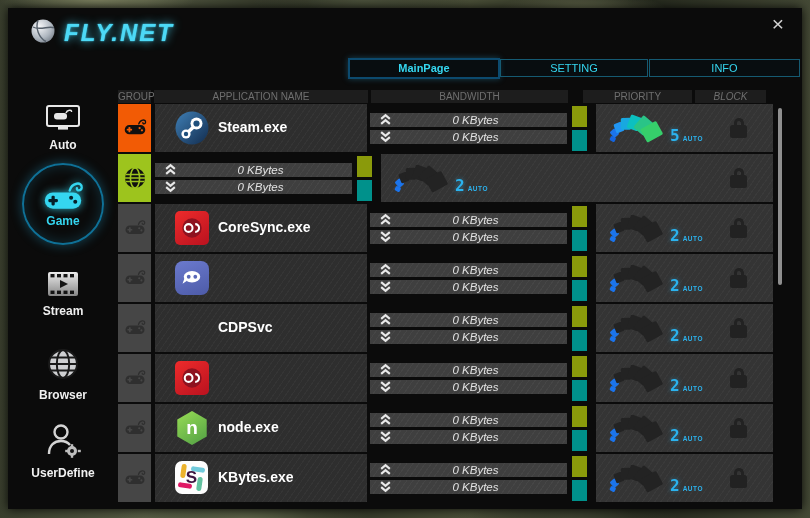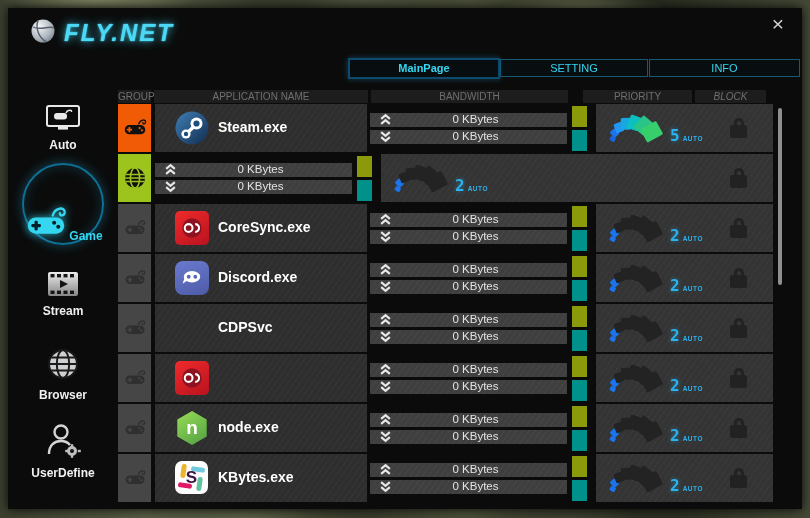--- a/index.html
+++ b/index.html
@@ -64,8 +64,8 @@
   .app-icon{width:34px;height:34px;margin-left:20px;margin-right:9px;flex:none;position:relative;}
   .app-name{flex:1;color:#fff;font-weight:bold;font-size:14px;line-height:1.25;padding-right:0;}
   .cell-bw{width:197px;margin-right:5px;display:flex;flex-direction:column;justify-content:center;gap:3px;}
-  .bw-line{height:14px;background:#3f3f3f;display:flex;align-items:flex-start;
-           background-image:repeating-linear-gradient(125deg,rgba(255,255,255,.035) 0 1px,transparent 1px 5px);}
+  .bw-line{height:14px;background:#3f3f3f;display:flex;align-items:center;
+           background-image:repeating-linear-gradient(125deg,rgba(255,255,255,.035) 0 1px,transparent 1px 5px);font-style:italic;}
   .bw-line svg{margin-left:9px;flex:none;}
   .bw-val{flex:1;text-align:center;color:#e2e2e2;font-size:11.5px;padding-right:8px;}
   .cell-bars{width:15px;margin-right:9px;display:flex;flex-direction:column;justify-content:center;gap:3px;}

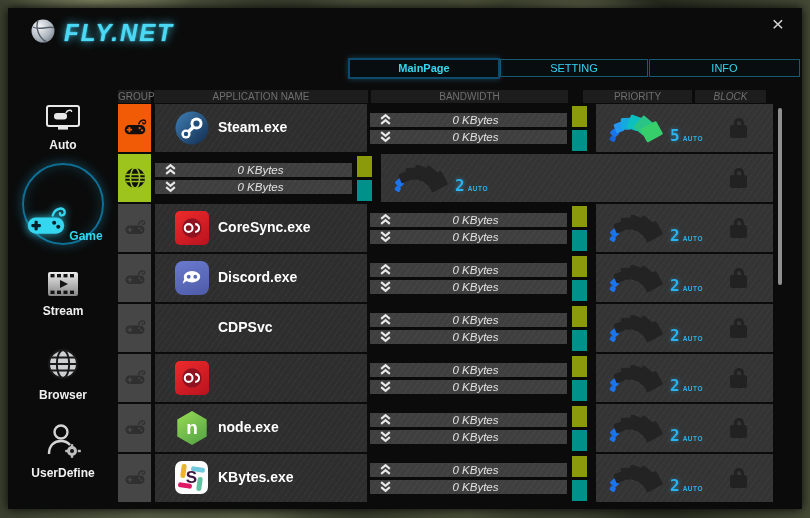--- a/index.html
+++ b/index.html
@@ -40,7 +40,7 @@
   #side-game{top:155px;}
   #side-game .ring{margin:0 auto;width:78px;height:78px;border:2px solid #0f7096;border-radius:50%;
       box-shadow:0 0 12px rgba(40,190,240,.35), inset 0 0 14px rgba(40,190,240,.2);
-      display:flex;flex-direction:row;align-items:flex-end;justify-content:center;}
+      display:flex;flex-direction:column;align-items:center;justify-content:center;}
   #side-game svg{filter:drop-shadow(0 0 4px rgba(53,214,240,.8));}
   #side-game .side-label{color:#35d6f0;margin-top:-4px;}
   #side-stream{top:262px;}

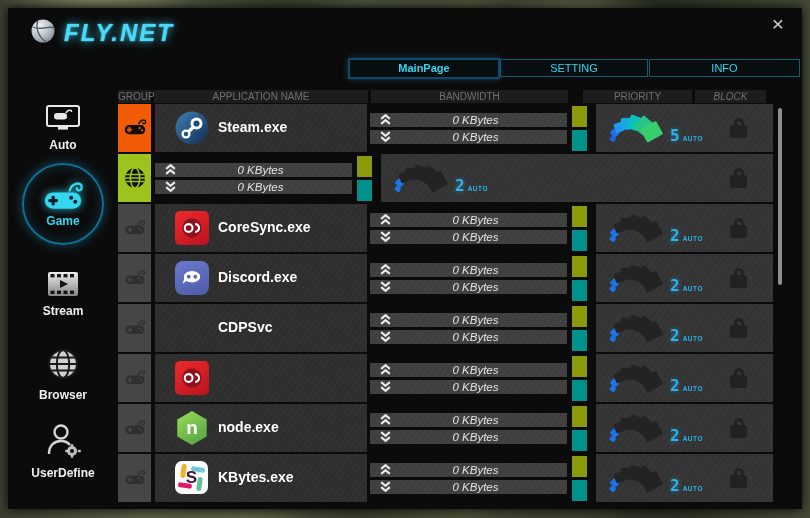--- a/index.html
+++ b/index.html
@@ -445,7 +445,6 @@
                 </svg>
               </div>
             </div>
-      <div class="app-name">Discord.exe</div>
     </div>
     <div class="cell-bw">
       <div class="bw-line">

